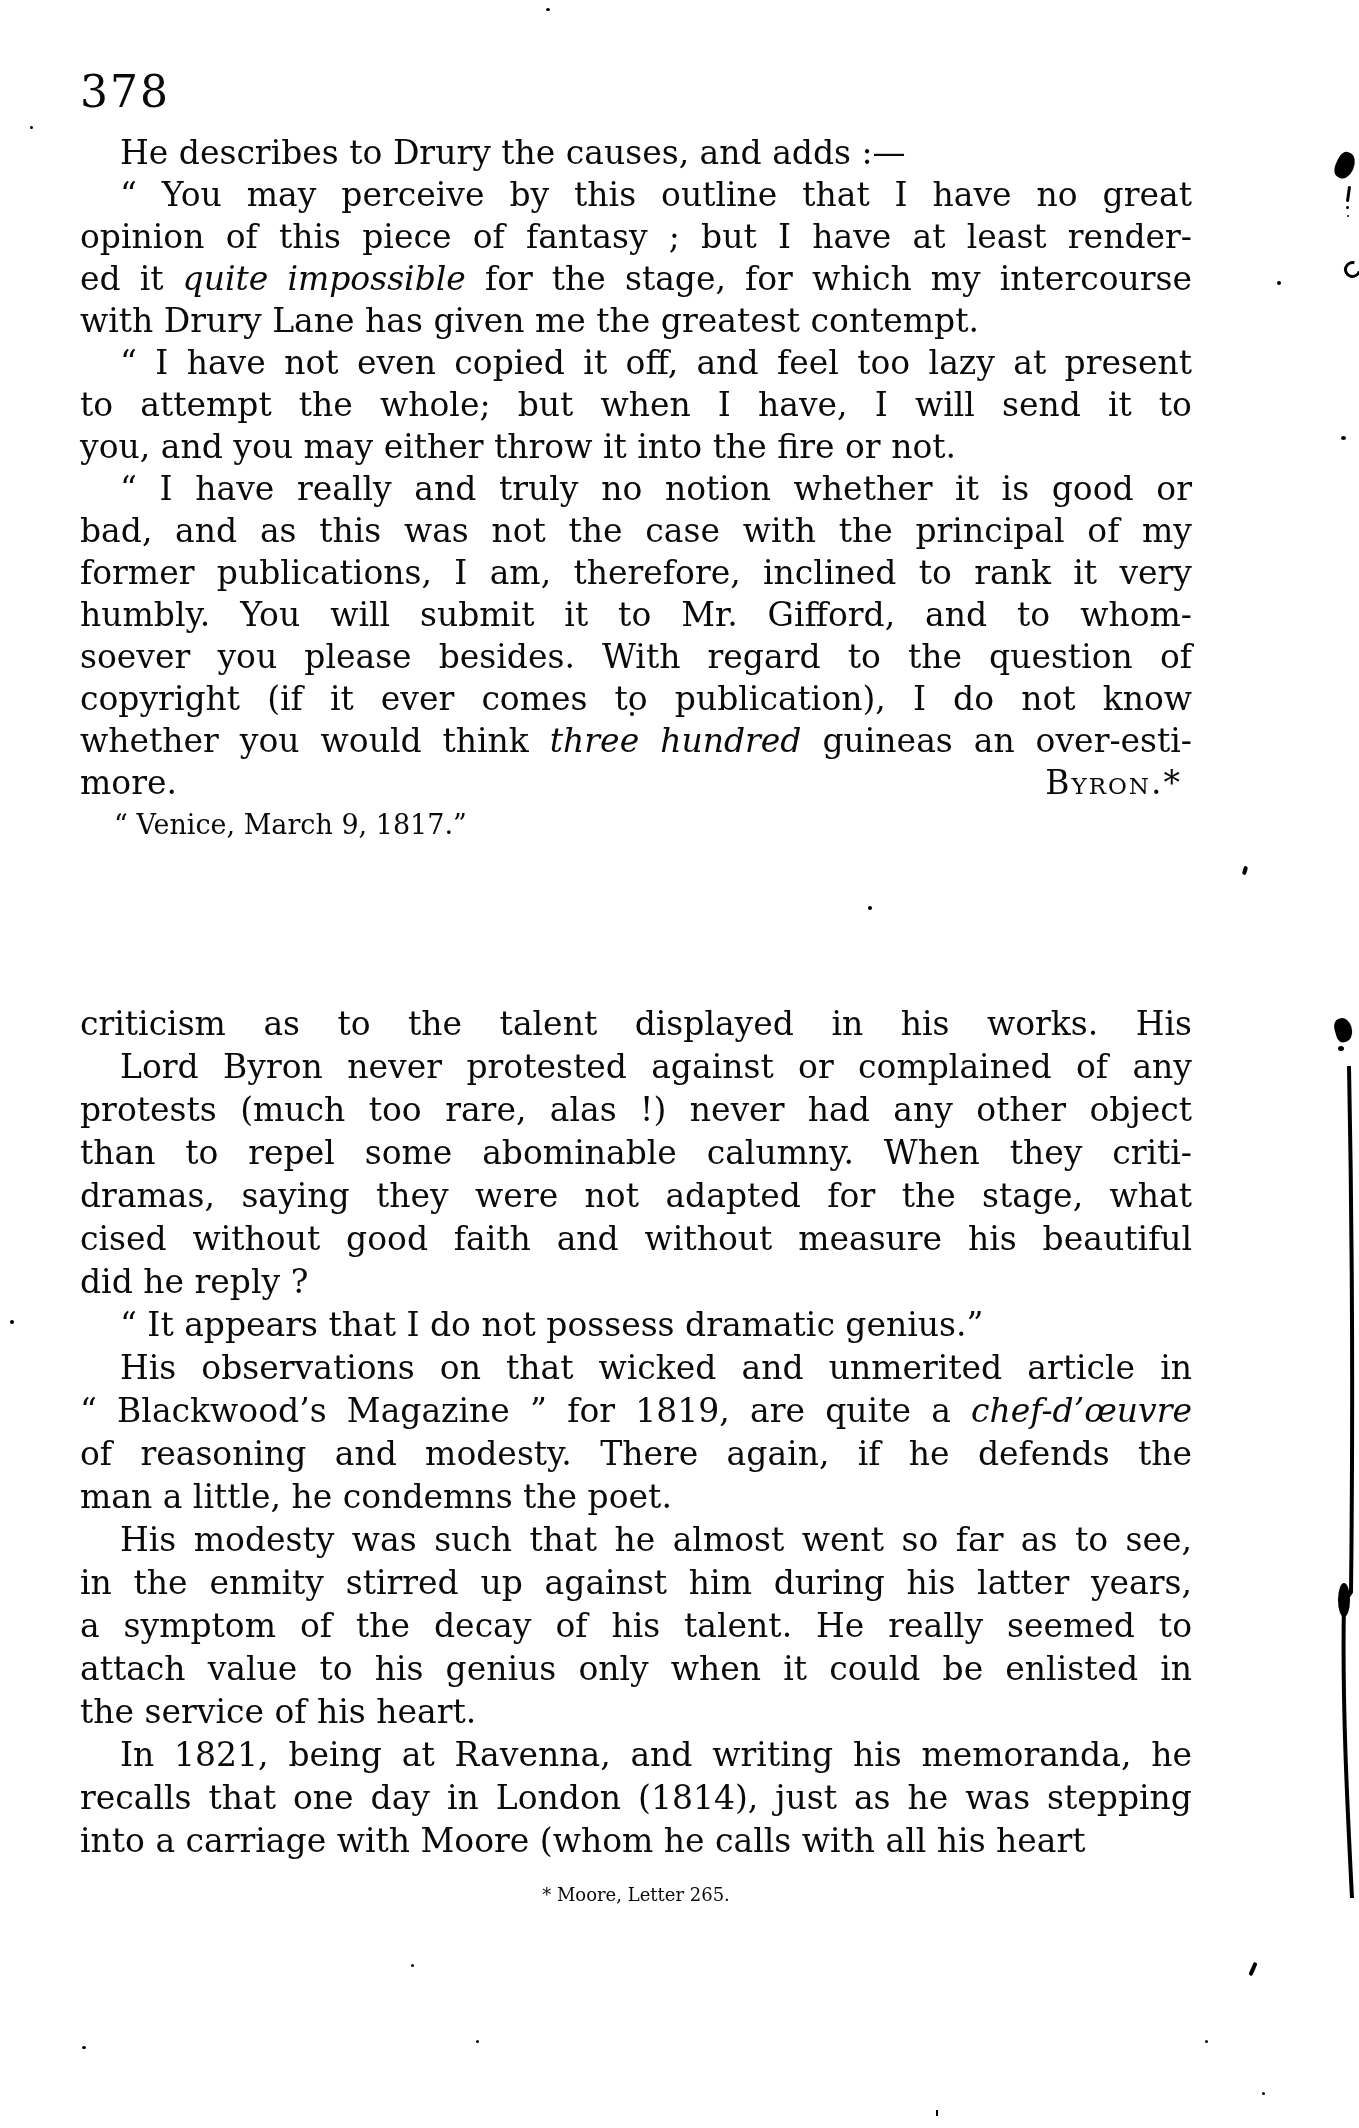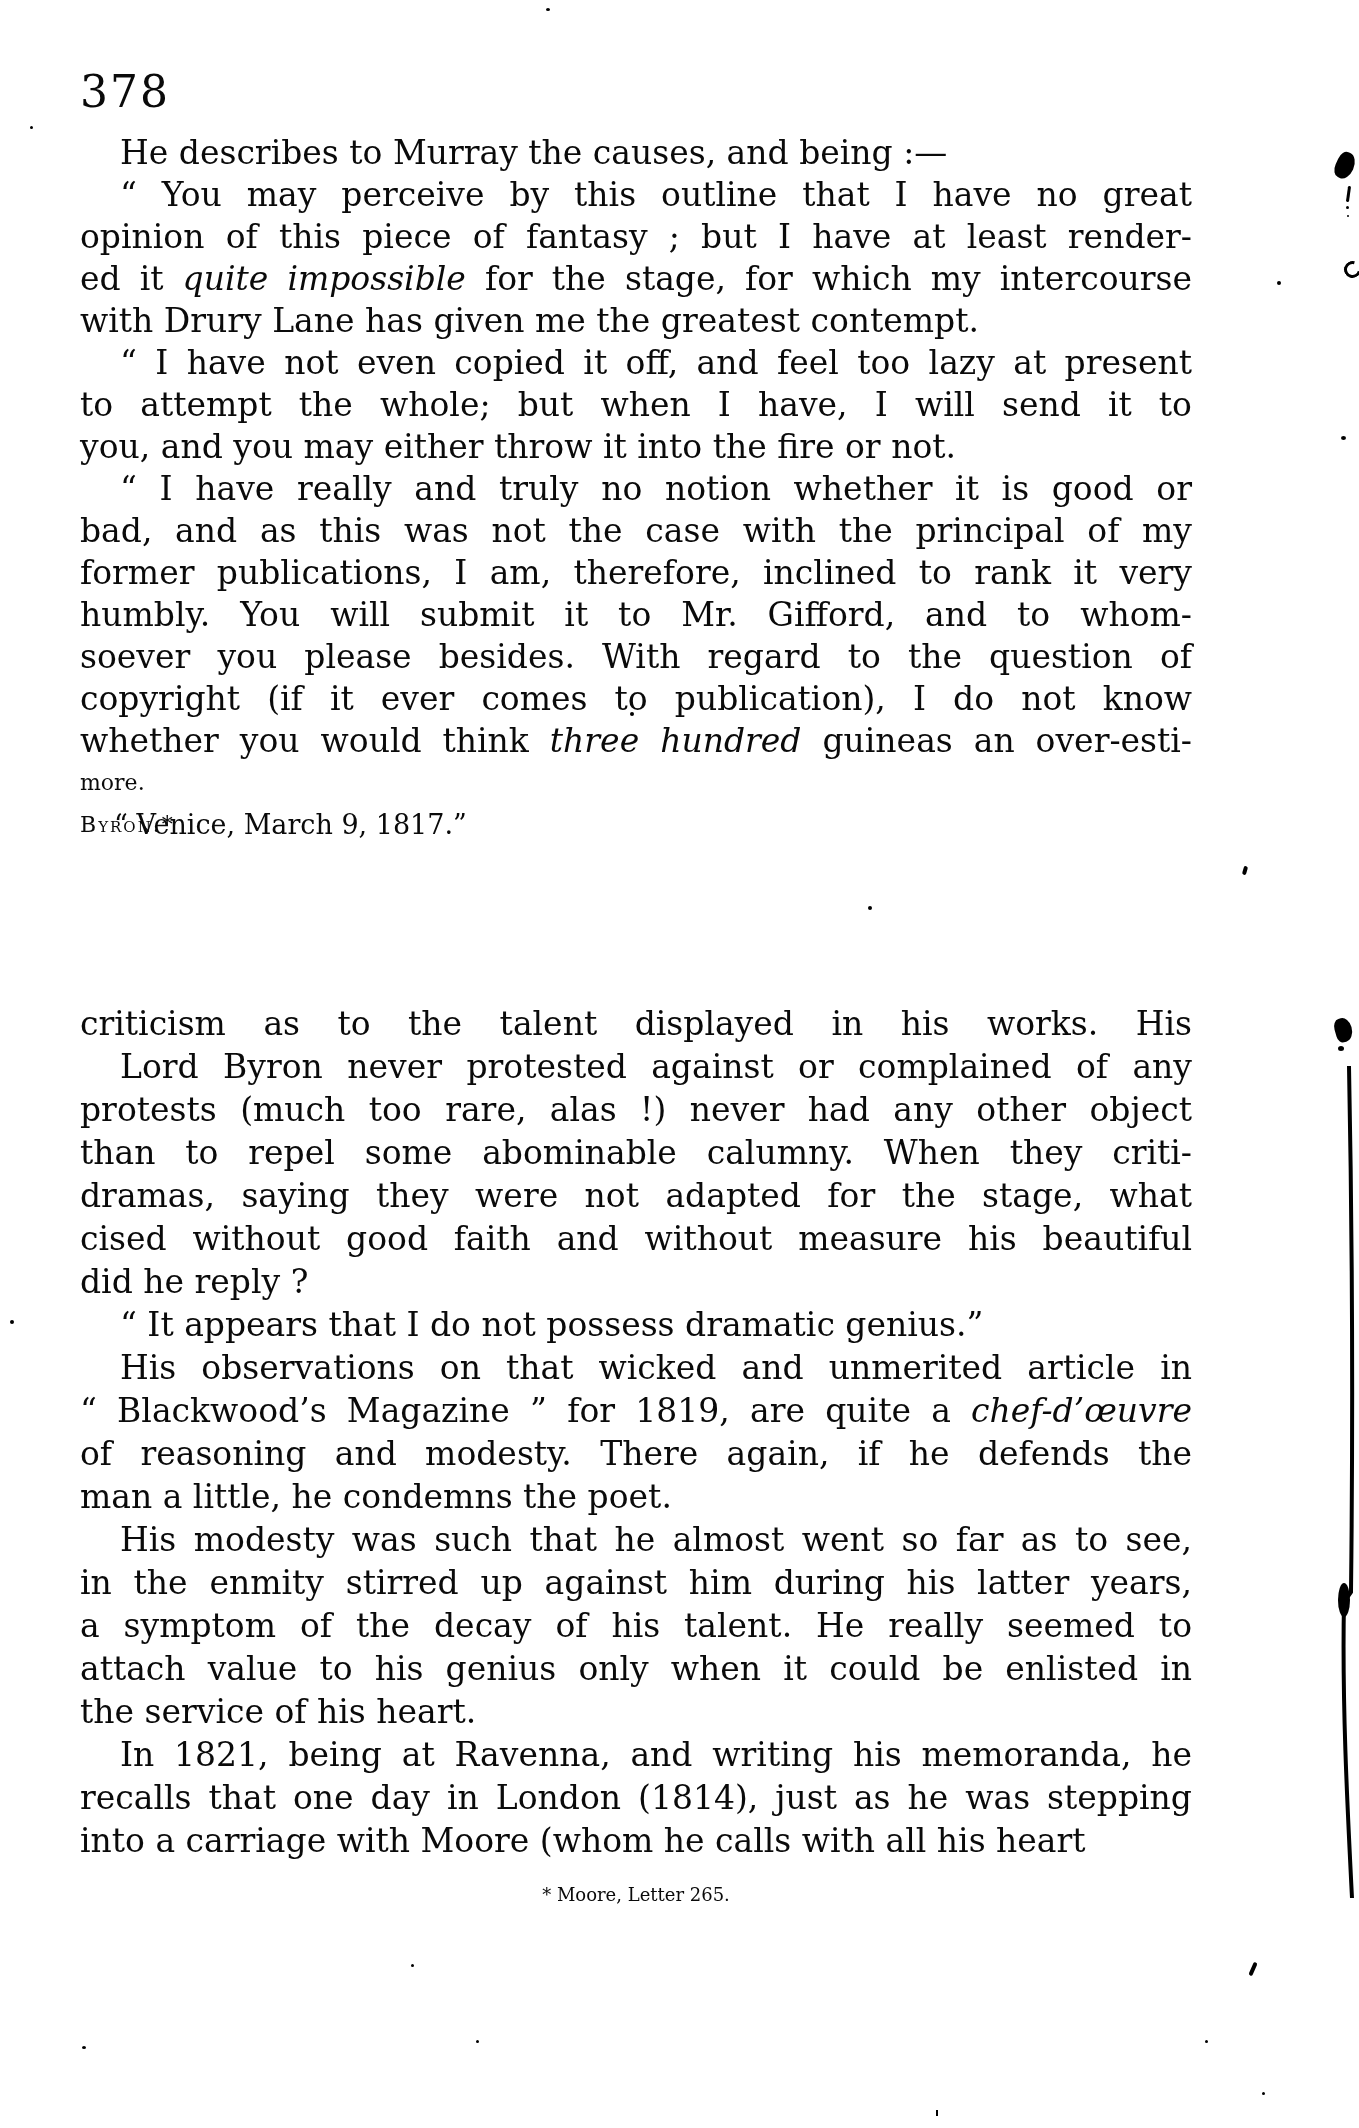--- a/index.html
+++ b/index.html
@@ -88,7 +88,7 @@
 
     <div class="letter" id="letter-block">
         <div>
-          <div class="line first last"><span>He describes to Murray the causes, and being :—</span></div>
+          <div class="line first last"><span>He describes to Drury the causes, and adds :—</span></div>
         </div>
         <div>
           <div class="line first"><span>“ You may perceive by this outline that I have no great</span></div>

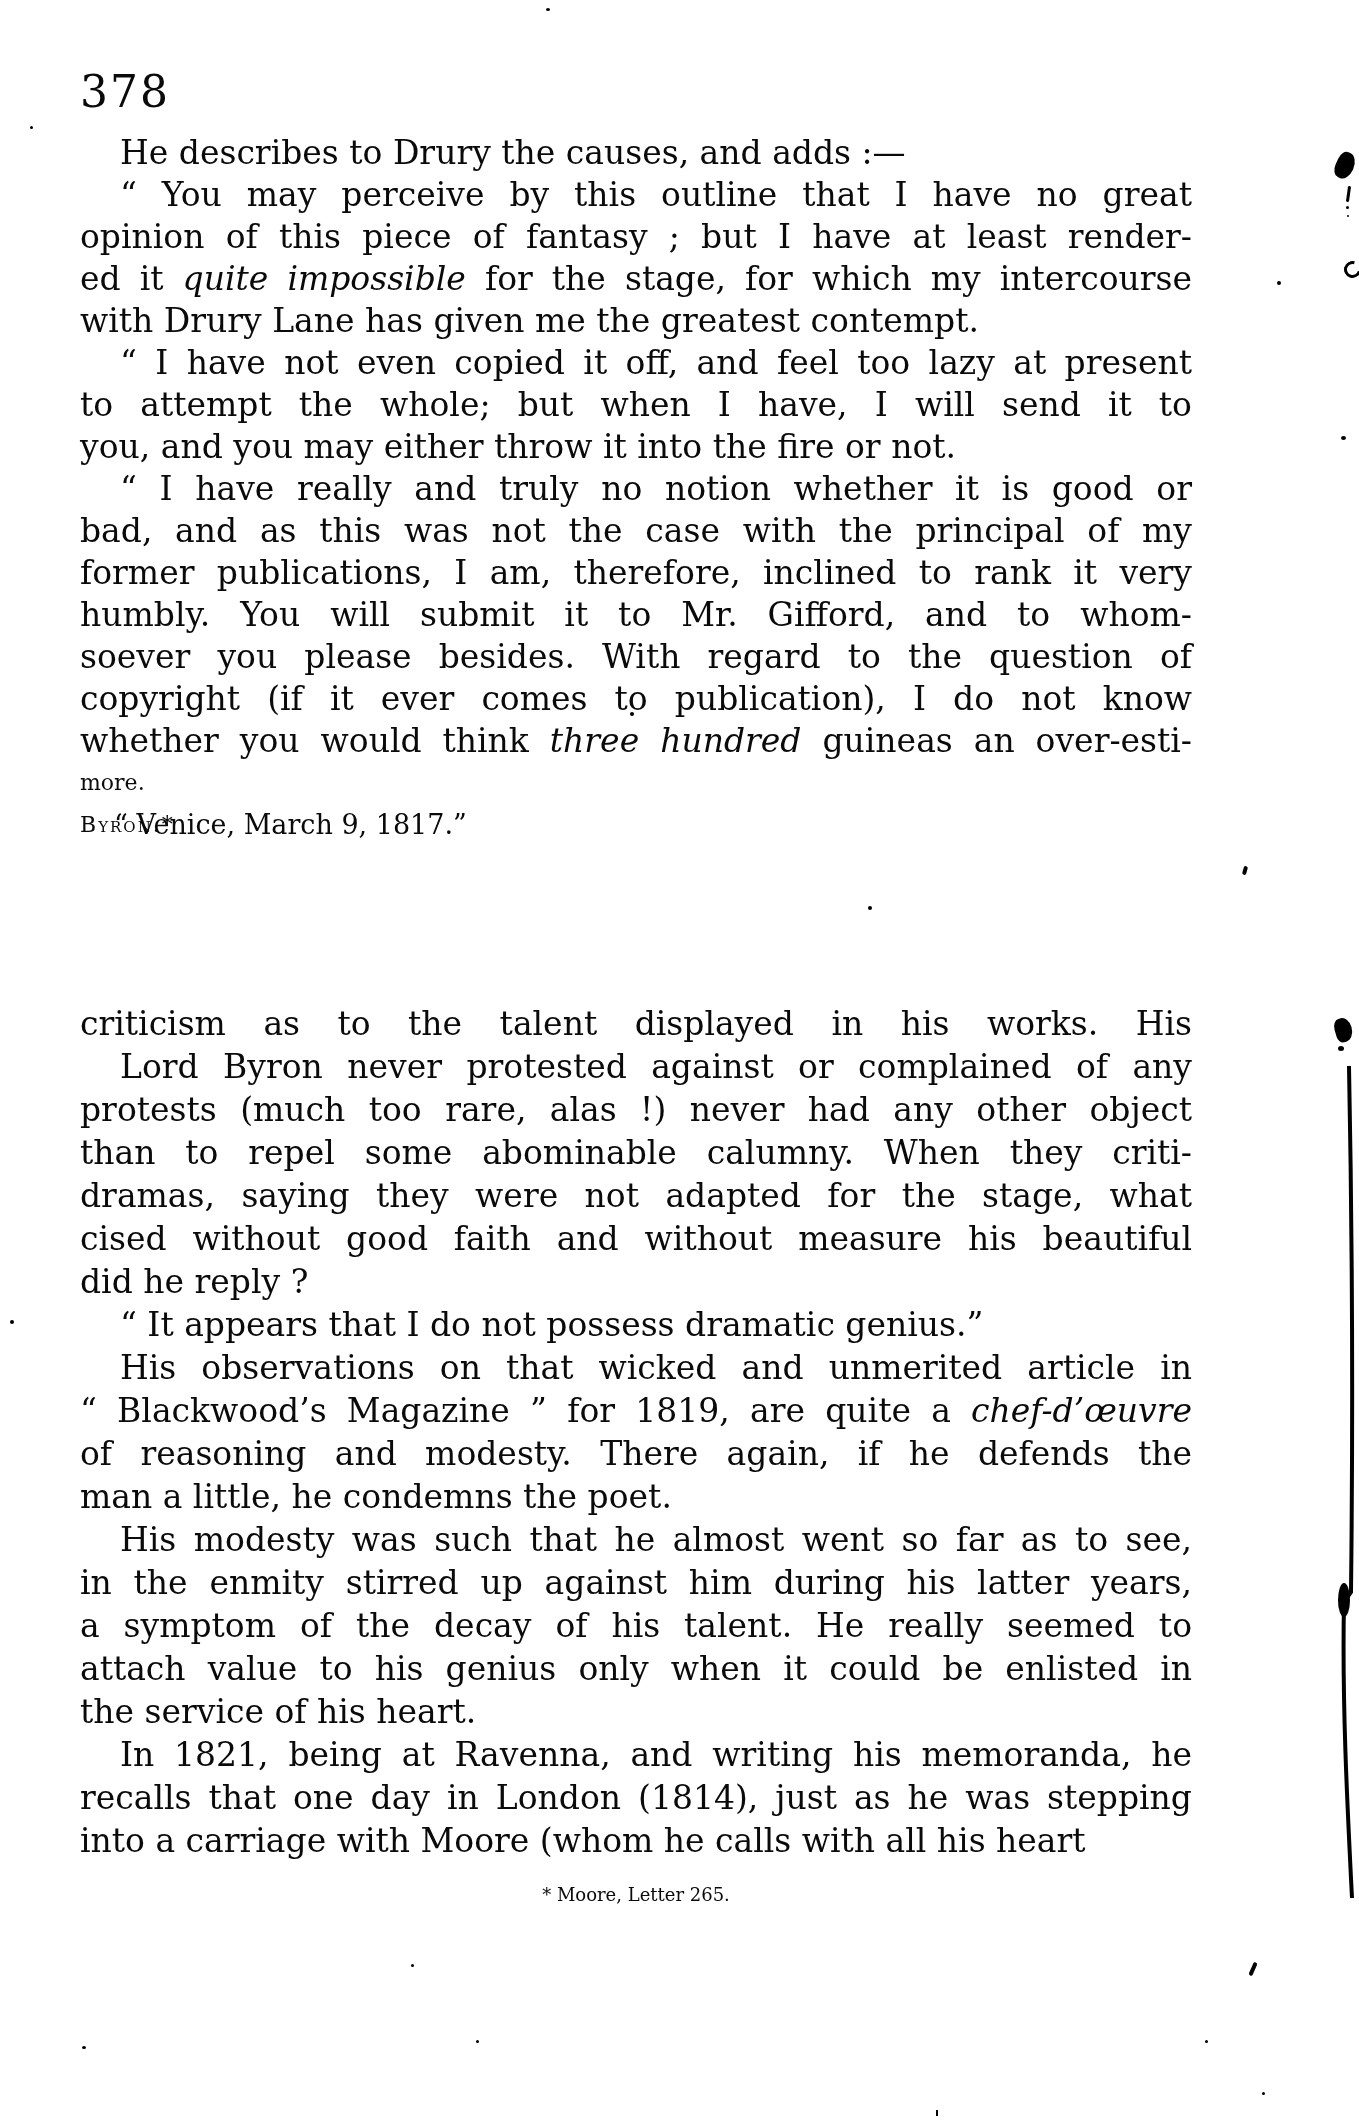--- a/index.html
+++ b/index.html
@@ -49,8 +49,8 @@
     display:flex;
     justify-content:space-between;
     align-items:baseline;
-    font-size:22px;
-    line-height:42px;height:42px;flex-direction:column;
+    font-size:33px;
+    line-height:42px;height:42px;
   }
   .sig-right{
     font-variant:small-caps;

